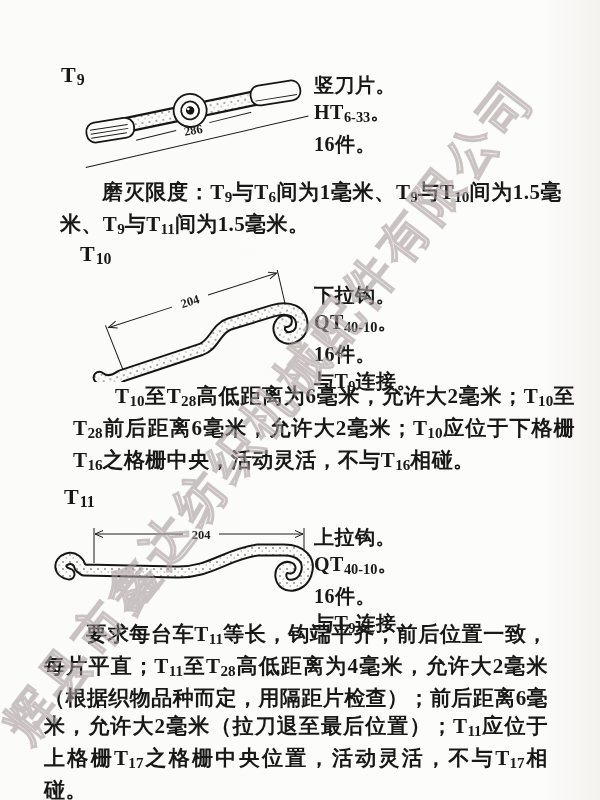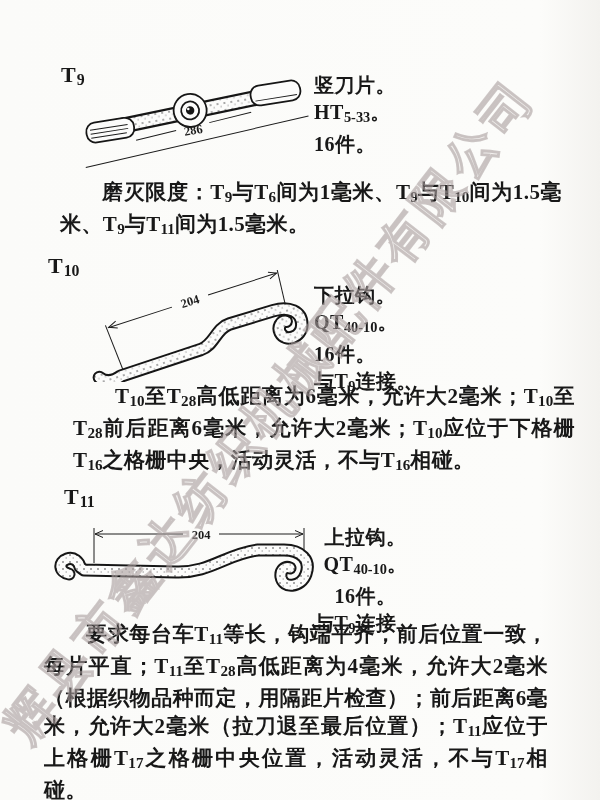--- a/index.html
+++ b/index.html
@@ -61,7 +61,7 @@
 
 <div class="abs specs" style="left:314px;top:64px;">
   <div>竖刀片。</div>
-  <div>HT<sub>5-33</sub>。</div>
+  <div>HT<sub>6-33</sub>。</div>
   <div>16件。</div>
 </div>
 

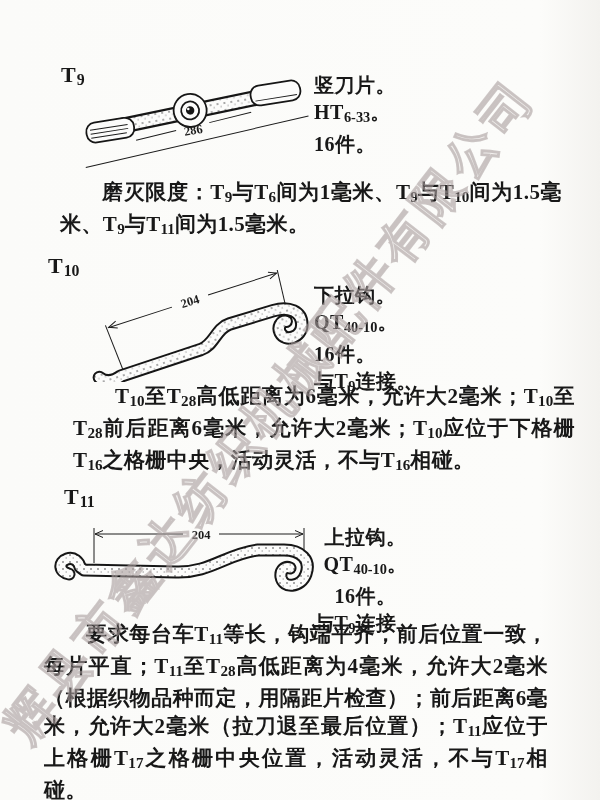--- a/index.html
+++ b/index.html
@@ -67,7 +67,7 @@
 
 <div class="abs para" style="left:60px;top:179px;width:502px;">磨灭限度：T<sub>9</sub>与T<sub>6</sub>间为1毫米、T<sub>9</sub>与T<sub>10</sub>间为1.5毫米、T<sub>9</sub>与T<sub>11</sub>间为1.5毫米。</div>
 
-<div class="abs heading" style="left:48px;top:241px;margin-top:12px;">T<sub>10</sub></div>
+<div class="abs heading" style="left:80px;top:241px;">T<sub>10</sub></div>
 
 <svg class="abs" style="left:76px;top:270px;" width="260" height="112" viewBox="0 0 260 112">
   <defs>

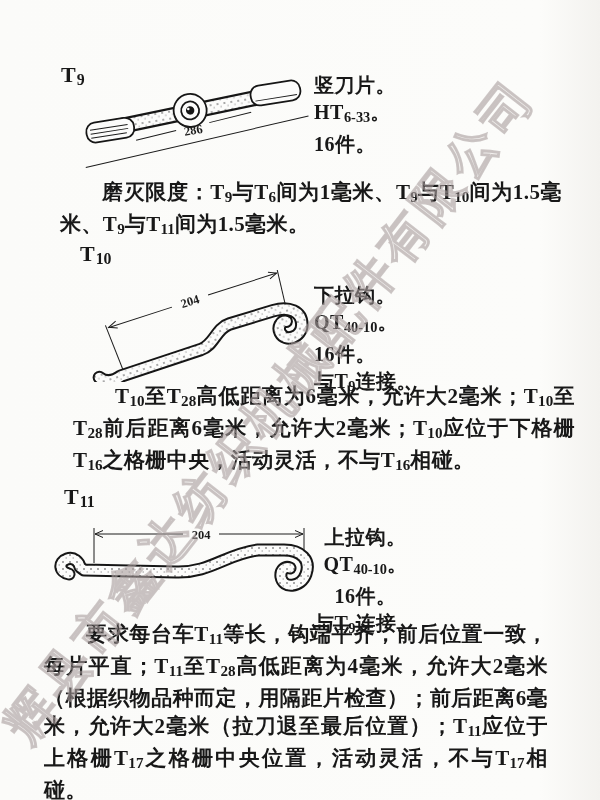--- a/index.html
+++ b/index.html
@@ -122,7 +122,7 @@
   </g>
 </svg>
 
-<div class="abs specs" style="left:314px;top:516px;text-align:center;">
+<div class="abs specs" style="left:314px;top:516px;">
   <div>上拉钩。</div>
   <div>QT<sub>40-10</sub>。</div>
   <div>16件。</div>

